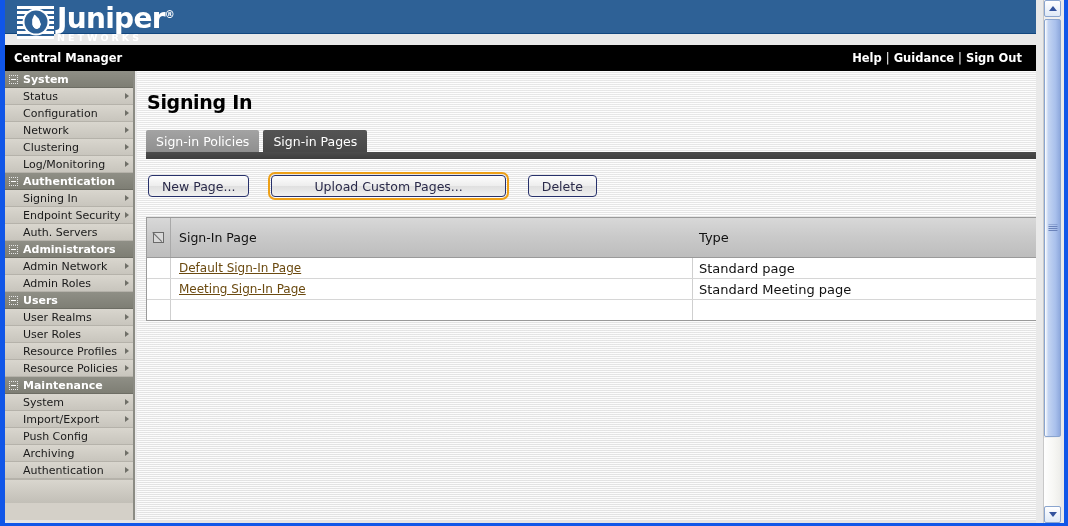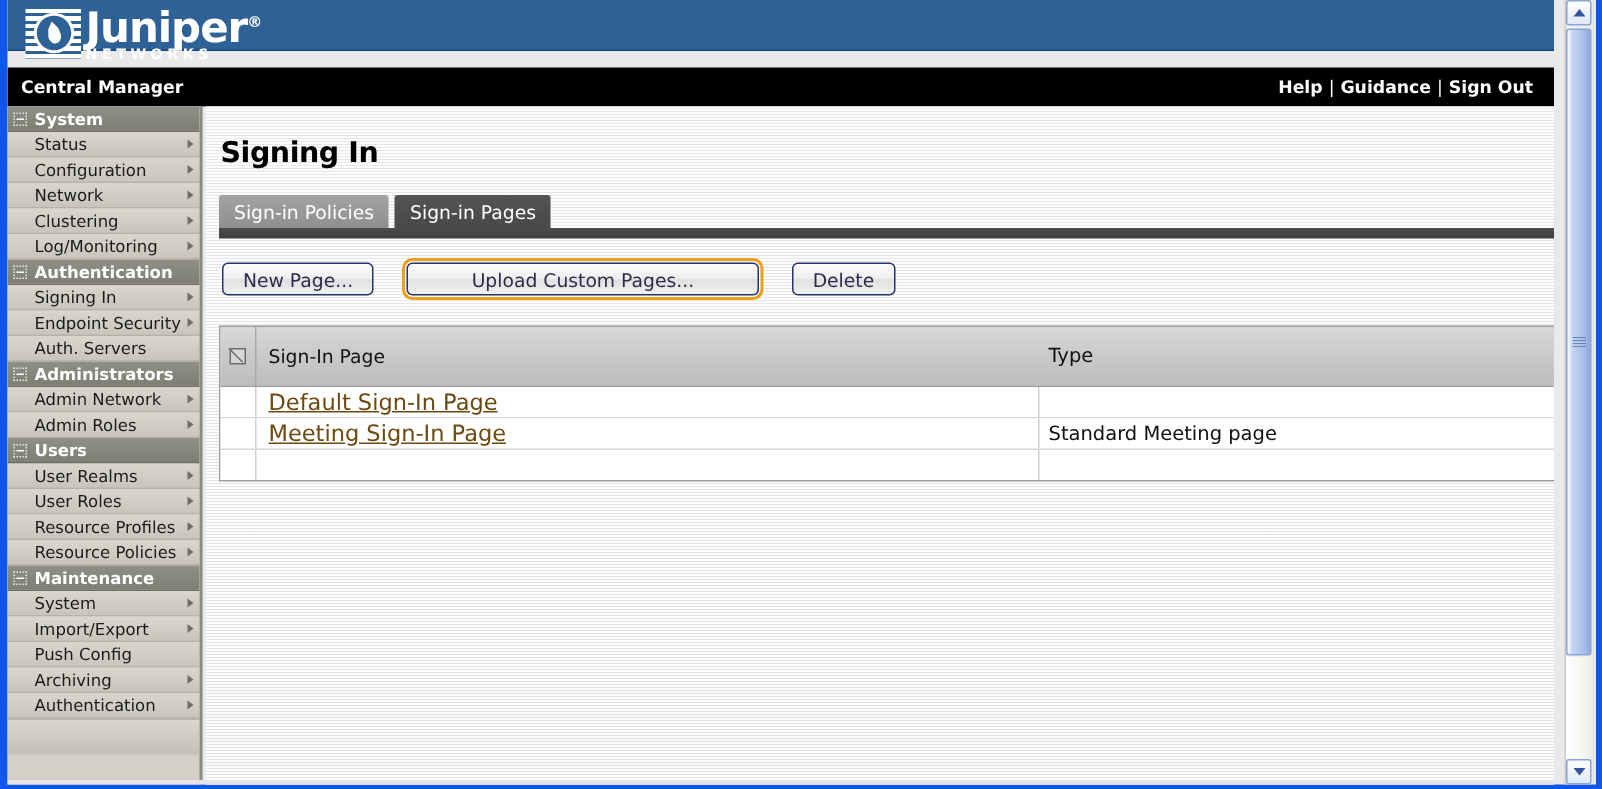--- a/index.html
+++ b/index.html
@@ -263,7 +263,7 @@
   }
   .cell-link {
     color: #6b4a10; text-decoration: underline;
-    font-size: 15px; cursor: pointer;
+    font-size: 12px; cursor: pointer;
   }
 
   

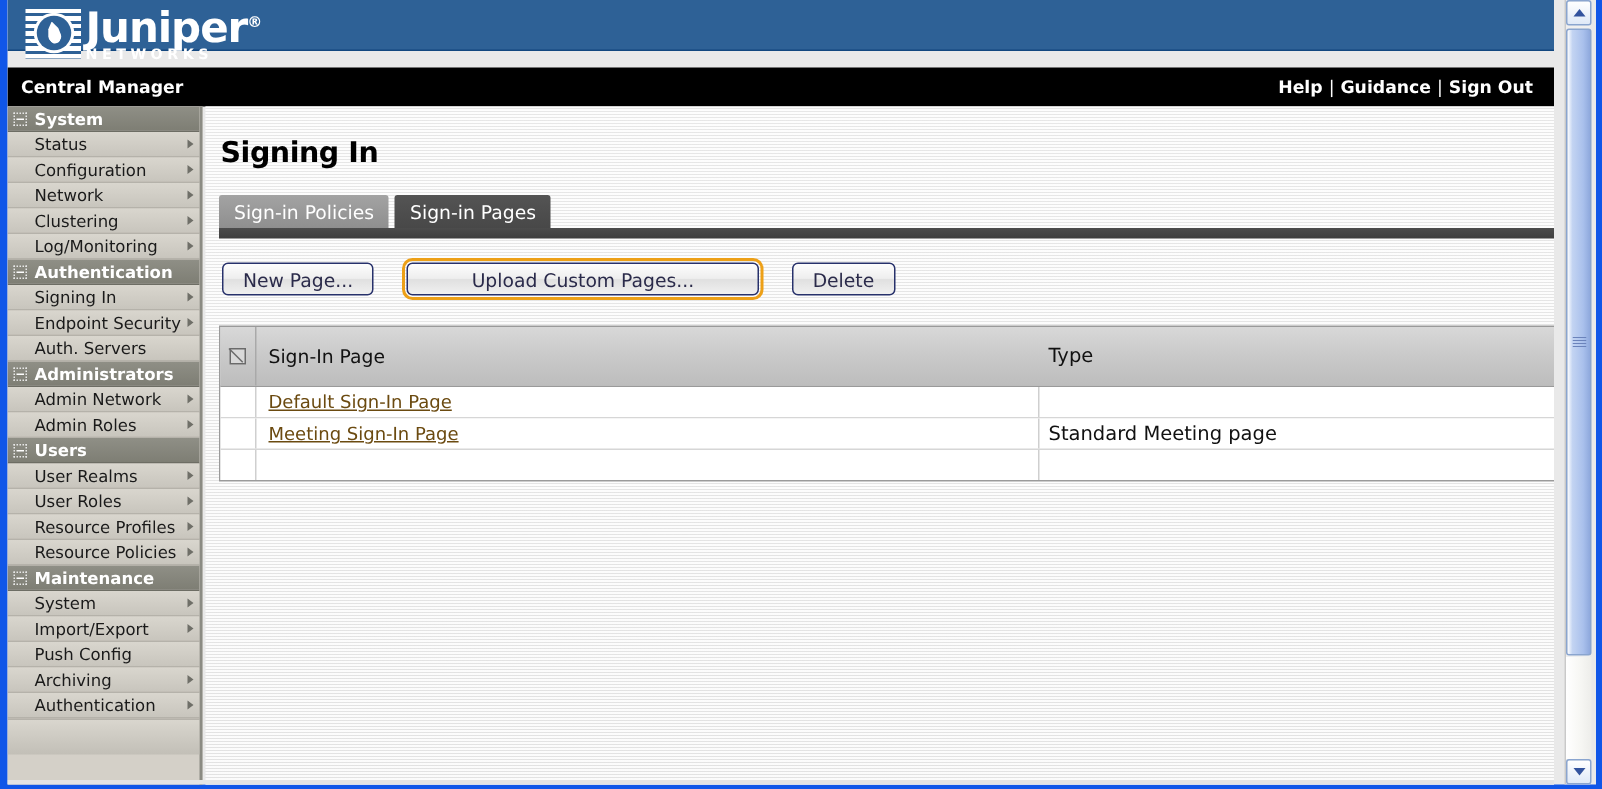--- a/index.html
+++ b/index.html
@@ -477,6 +477,7 @@
             <div class="c-name">
               <span class="cell-link">Default Sign-In Page</span>
             </div>
+            <div class="c-type">Standard page</div>
           </div>
           <div class="t-row">
             <div class="c-check"></div>

